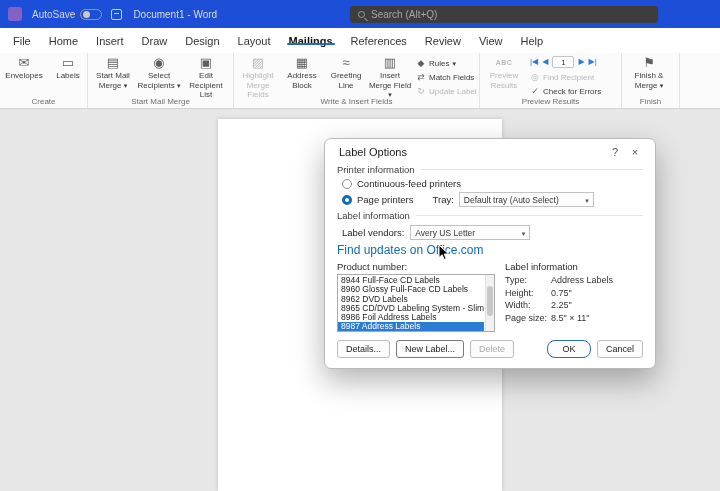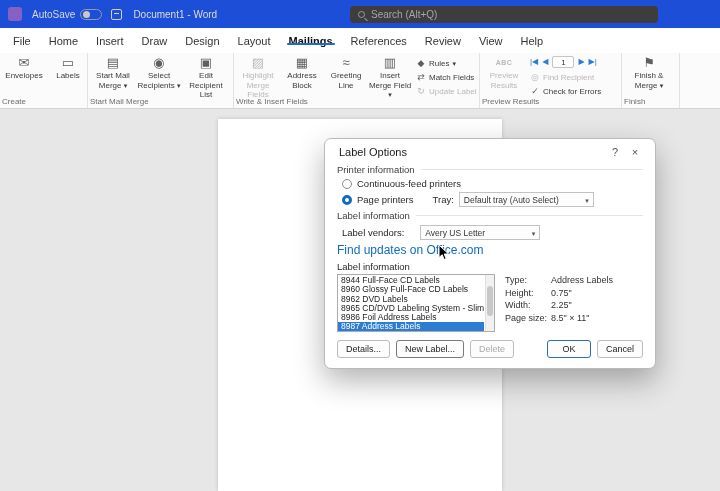--- a/index.html
+++ b/index.html
@@ -32,7 +32,7 @@
   .ribbon { height:56px; background:#fbfbfb; border-bottom:1px solid #d4d4d4; display:flex; }
   .rgroup { display:flex; flex-direction:column; border-right:1px solid #e2e2e2; padding:1px 2px 0; flex:none; }
   .rgroup-content { flex:1; display:flex; align-items:flex-start; overflow:hidden; }
-  .rgroup-label { font-size:8px; color:#6e6e6e; text-align:left; padding:0 0 2px; }
+  .rgroup-label { font-size:8px; color:#6e6e6e; text-align:center; padding:0 0 2px; }
   .big-btn { width:44px; display:flex; flex-direction:column; align-items:center; padding-top:1px; color:#3b3b3b; flex:none; }
   .big-btn .glyph { font-size:13px; line-height:16px; height:16px; color:#5f5f5f; }
   .big-btn .glyph.abc { font-size:7px; font-weight:bold; letter-spacing:0.5px; line-height:16px; }

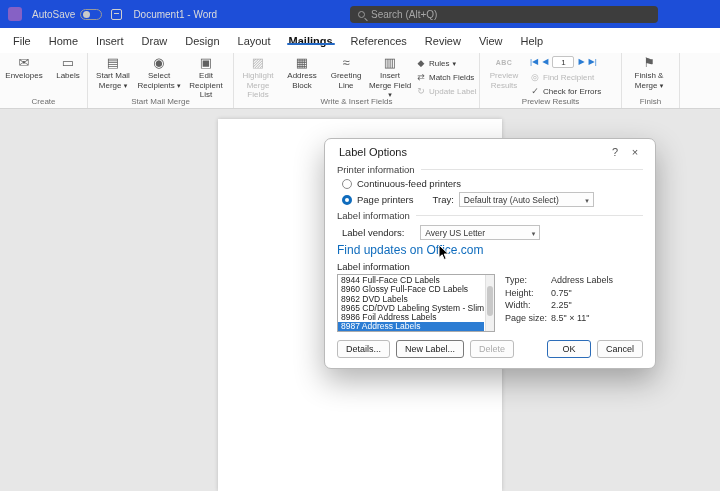--- a/index.html
+++ b/index.html
@@ -65,7 +65,7 @@
   .sel { display:flex; align-items:center; justify-content:space-between; border:1px solid #c2c2c2; background:#fdfdfd; border-radius:0; padding:0 4px; font-size:8.5px; height:15px; color:#333; white-space:nowrap; overflow:hidden; }
   .sel .dd::before { font-size:7px; color:#555; }
   .tray-group { display:flex; align-items:center; gap:5px; margin-left:14px; }
-  .vendor-row { display:flex; align-items:center; gap:16px; margin:4px 12px 3px 17px; font-size:9.5px; }
+  .vendor-row { display:flex; align-items:center; gap:6px; margin:4px 12px 3px 17px; font-size:9.5px; }
   .link { margin:3px 12px 3px 12px; font-size:12px; color:#0f6cbd; }
   .cols-head { display:flex; margin:4px 12px 2px; font-size:9.5px; color:#2a2a2a; }
   .cols-head .c1 { width:168px; flex:none; }

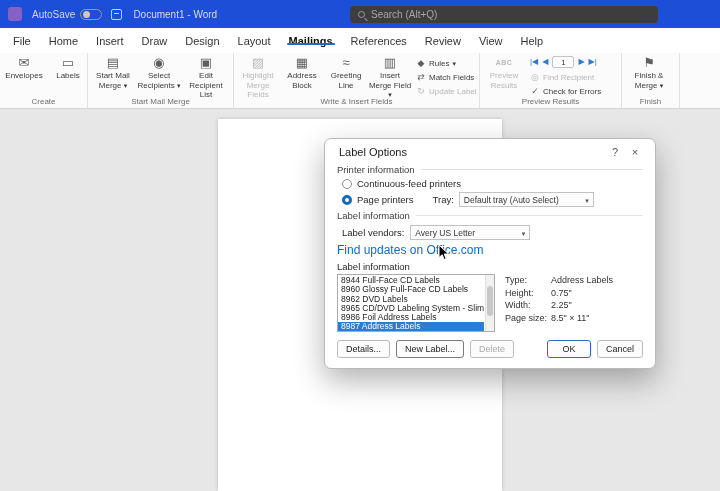--- a/index.html
+++ b/index.html
@@ -281,6 +281,7 @@
     <div class="link">Find updates on Office.com</div>
 
     <div class="cols-head">
+      <span class="c1">Product number:</span>
       <span>Label information</span>
     </div>
 

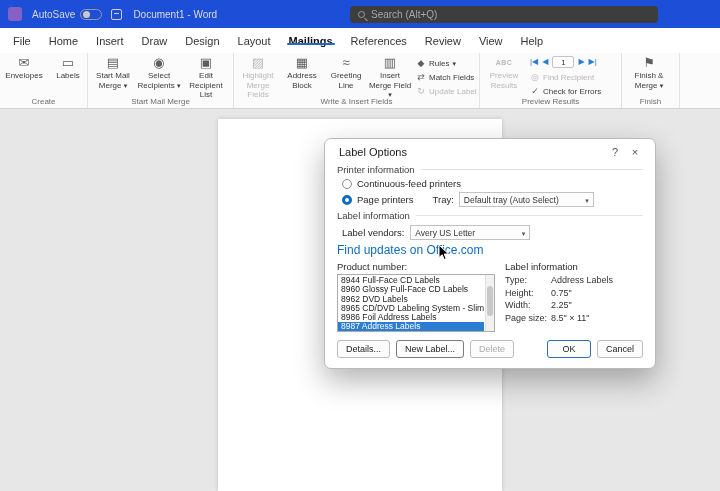--- a/index.html
+++ b/index.html
@@ -83,7 +83,7 @@
   .dlg-footer { display:flex; align-items:center; gap:6px; padding:8px 12px 10px; }
   .btn { border:1px solid #bcbcbc; background:#fcfcfc; border-radius:3px; font-size:9px; height:18px; min-width:44px; padding:0 8px; display:flex; align-items:center; justify-content:center; color:#222; font-family:inherit; cursor:default; }
   .btn.focused { border-color:#7a7a7a; }
-  .btn.accent { border-color:#2b6cb8; }
+  .btn.accent { border-color:#2b6cb8;border-radius:8px; }
   .btn.disabled { color:#ababab; }
   .spacer { flex:1; }
 

